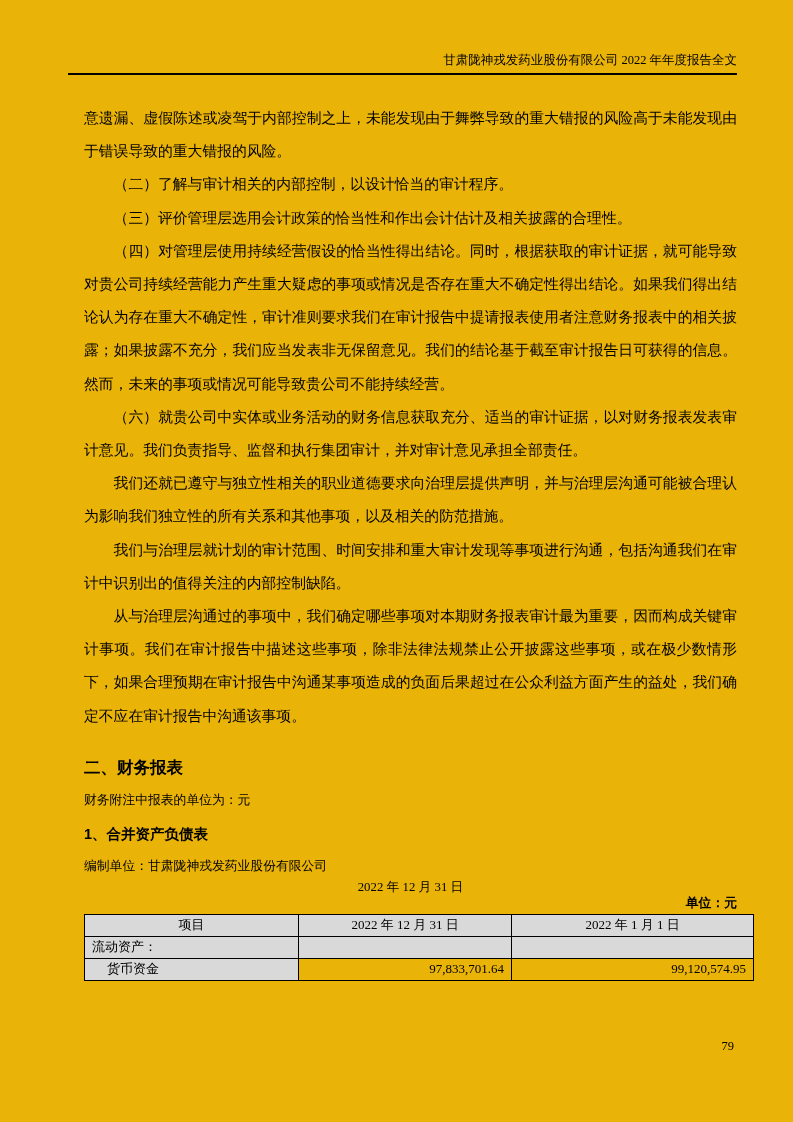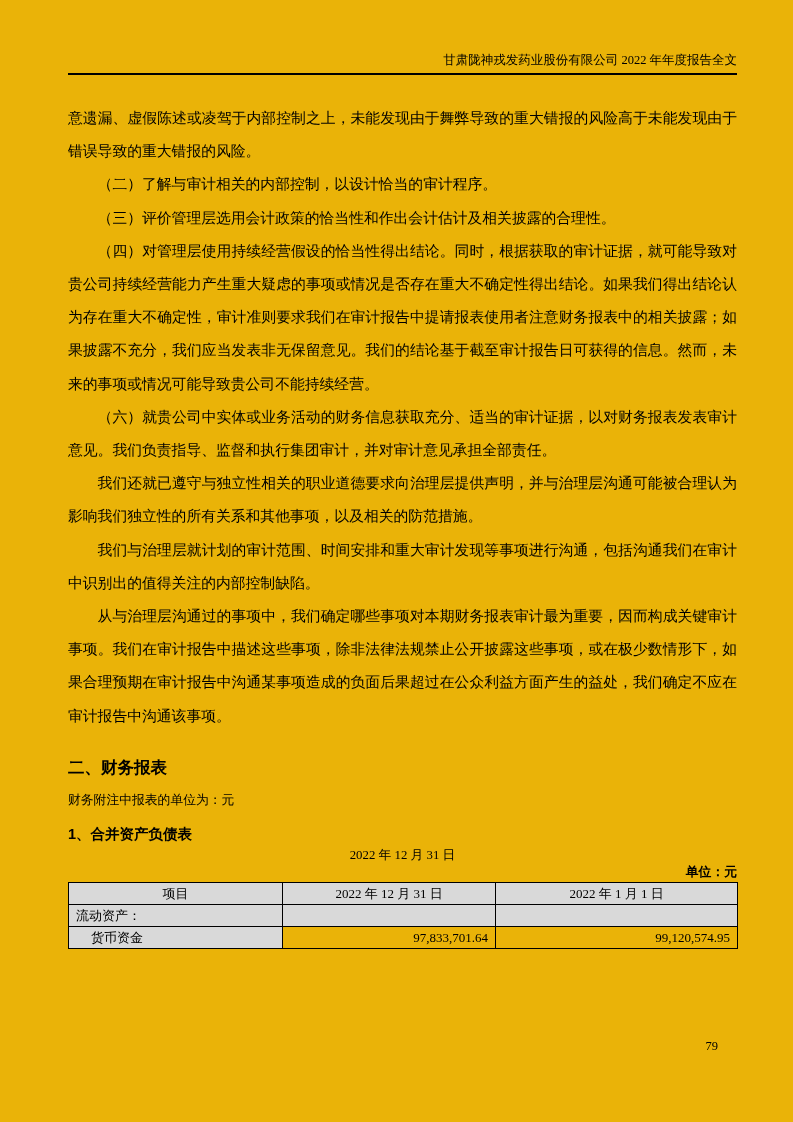--- a/index.html
+++ b/index.html
@@ -26,7 +26,7 @@
   }
   .content {
     position: absolute;
-    left: 68px;
+    left: 84px;
     right: 56px;
     top: 102px;
   }

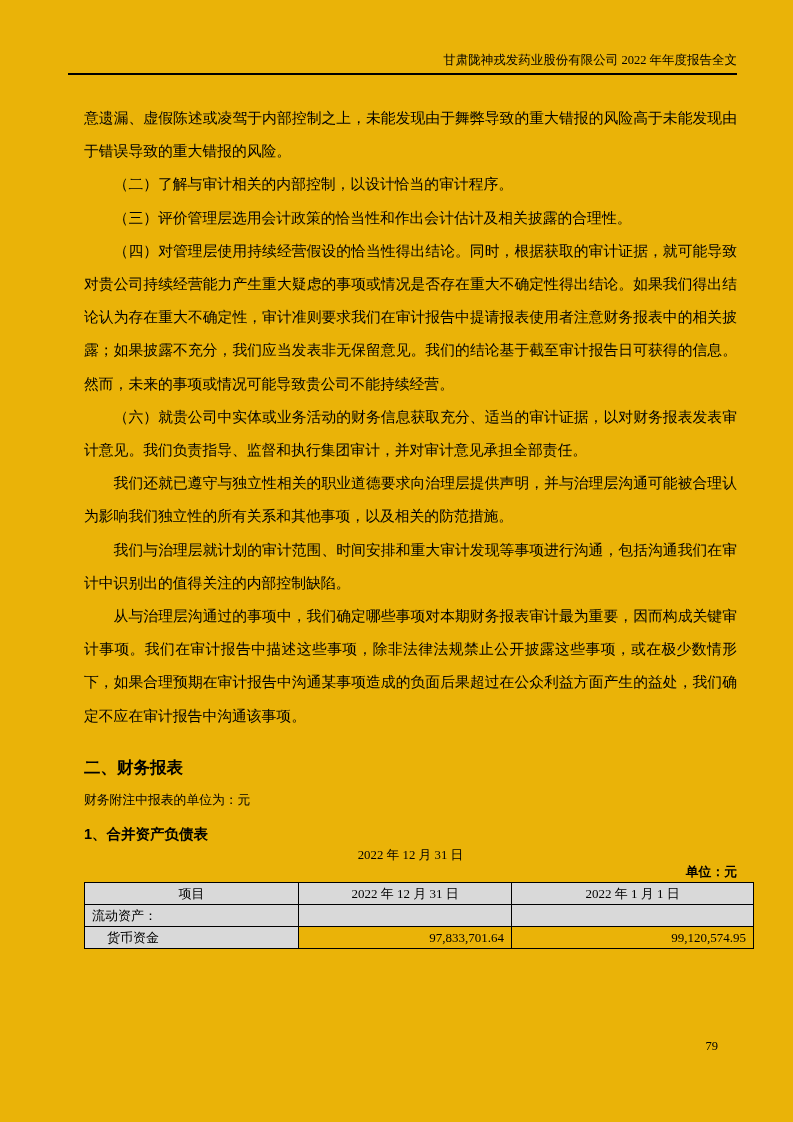--- a/index.html
+++ b/index.html
@@ -129,6 +129,7 @@
 
     <h3 class="h3">1、合并资产负债表</h3>
 
+    <p class="note">编制单位：甘肃陇神戎发药业股份有限公司</p>
 
     <p class="date-line">2022 年 12 月 31 日</p>
 

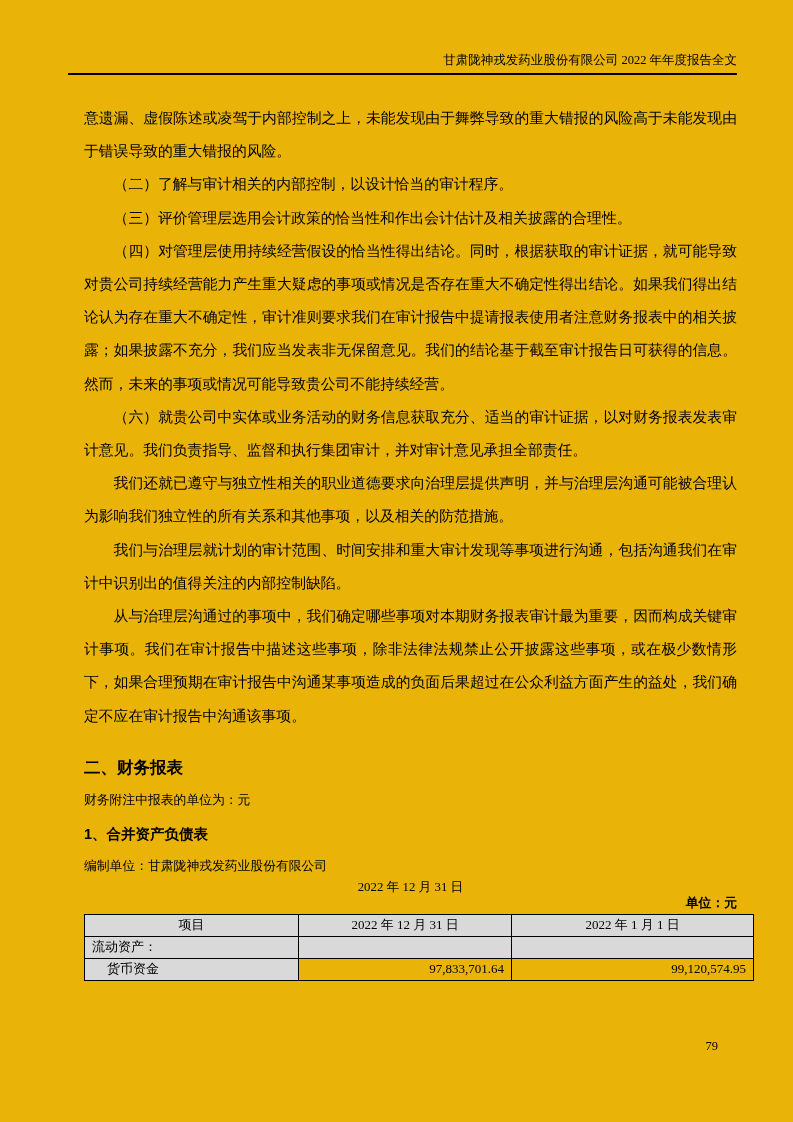--- a/index.html
+++ b/index.html
@@ -98,7 +98,7 @@
   .fin-table td.num-cell { text-align: right; }
   .page-number {
     position: absolute;
-    right: 75px;
+    right: 59px;
     top: 1039px;
     font-size: 12.5px;
   }

